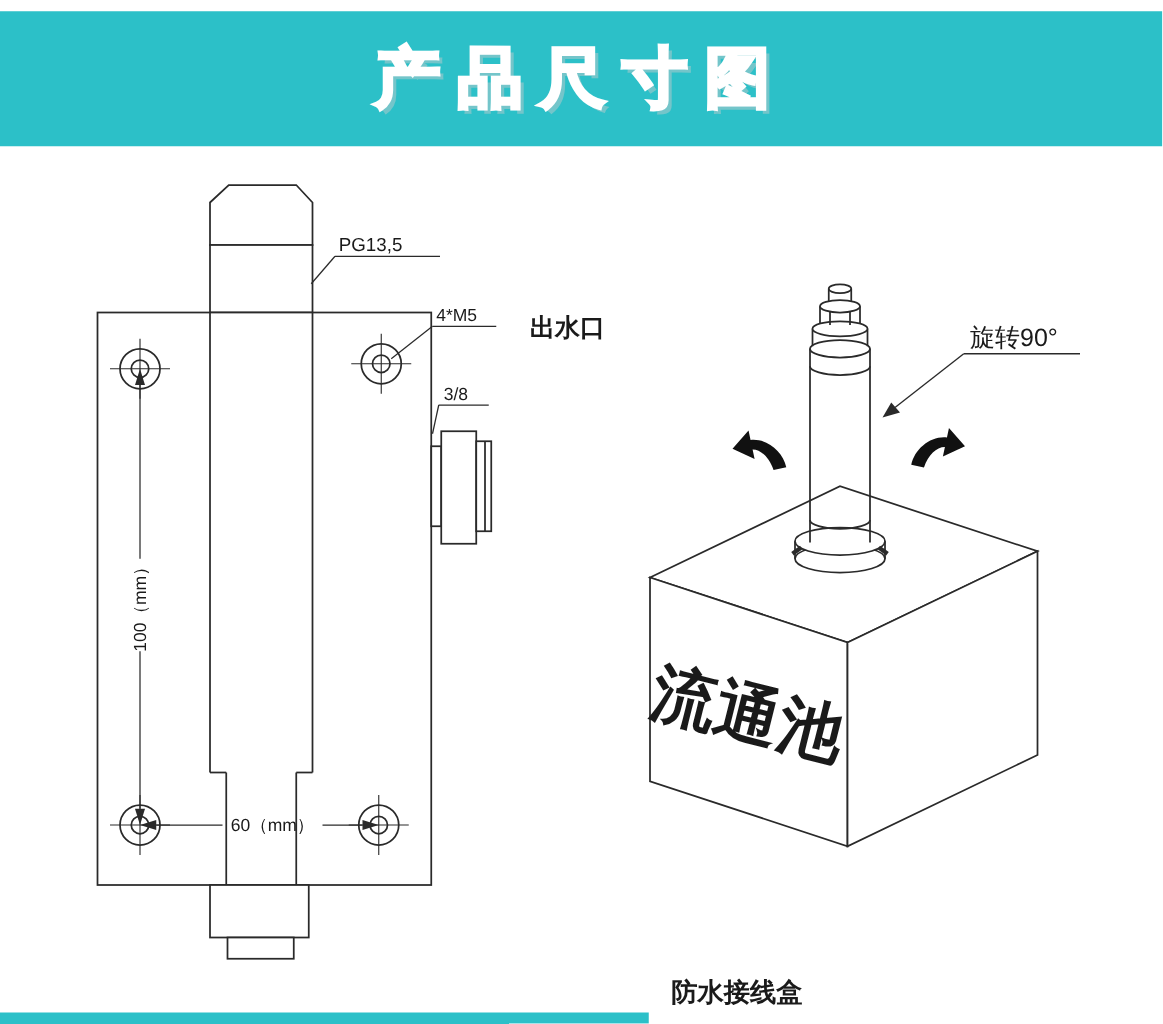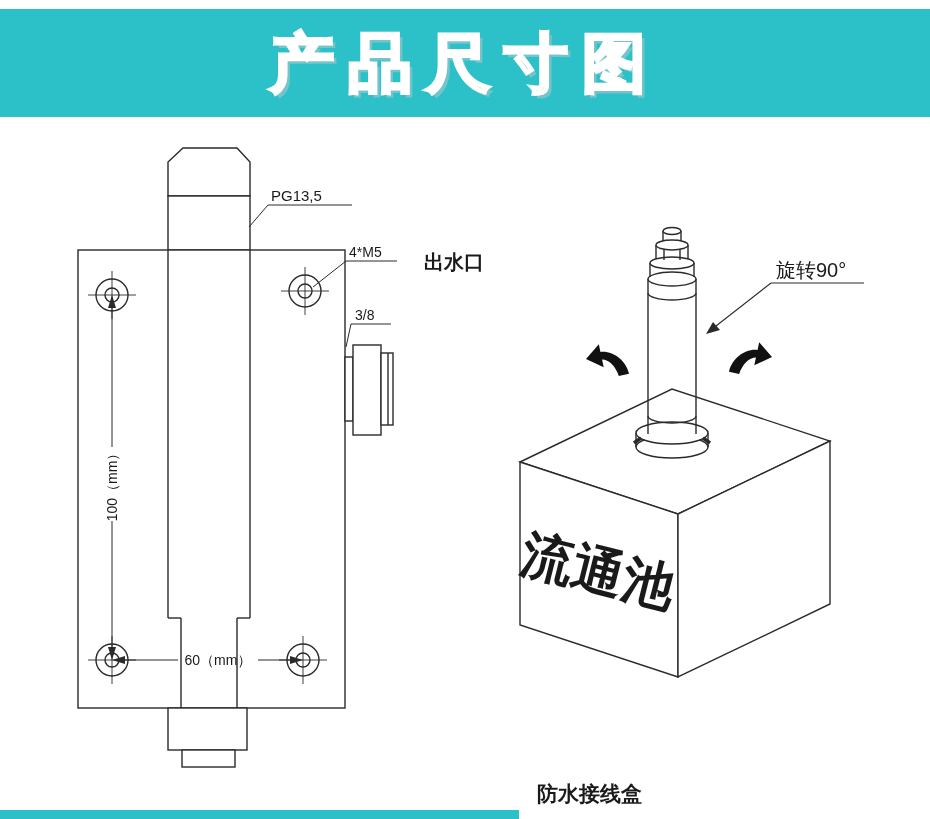--- a/index.html
+++ b/index.html
@@ -12,7 +12,7 @@
     display: flex; align-items: center; justify-content: center;
   }
   .banner h1 {
-    font-size: 64px; font-weight: bold; color: #0f172a;
+    font-size: 52px; font-weight: bold; color: #0f172a;
     letter-spacing: 14px; line-height: 1; white-space: nowrap;
     -webkit-text-stroke: 3px #ffffff;
     text-shadow: 4px 4px 0 rgba(205,205,205,0.45);

